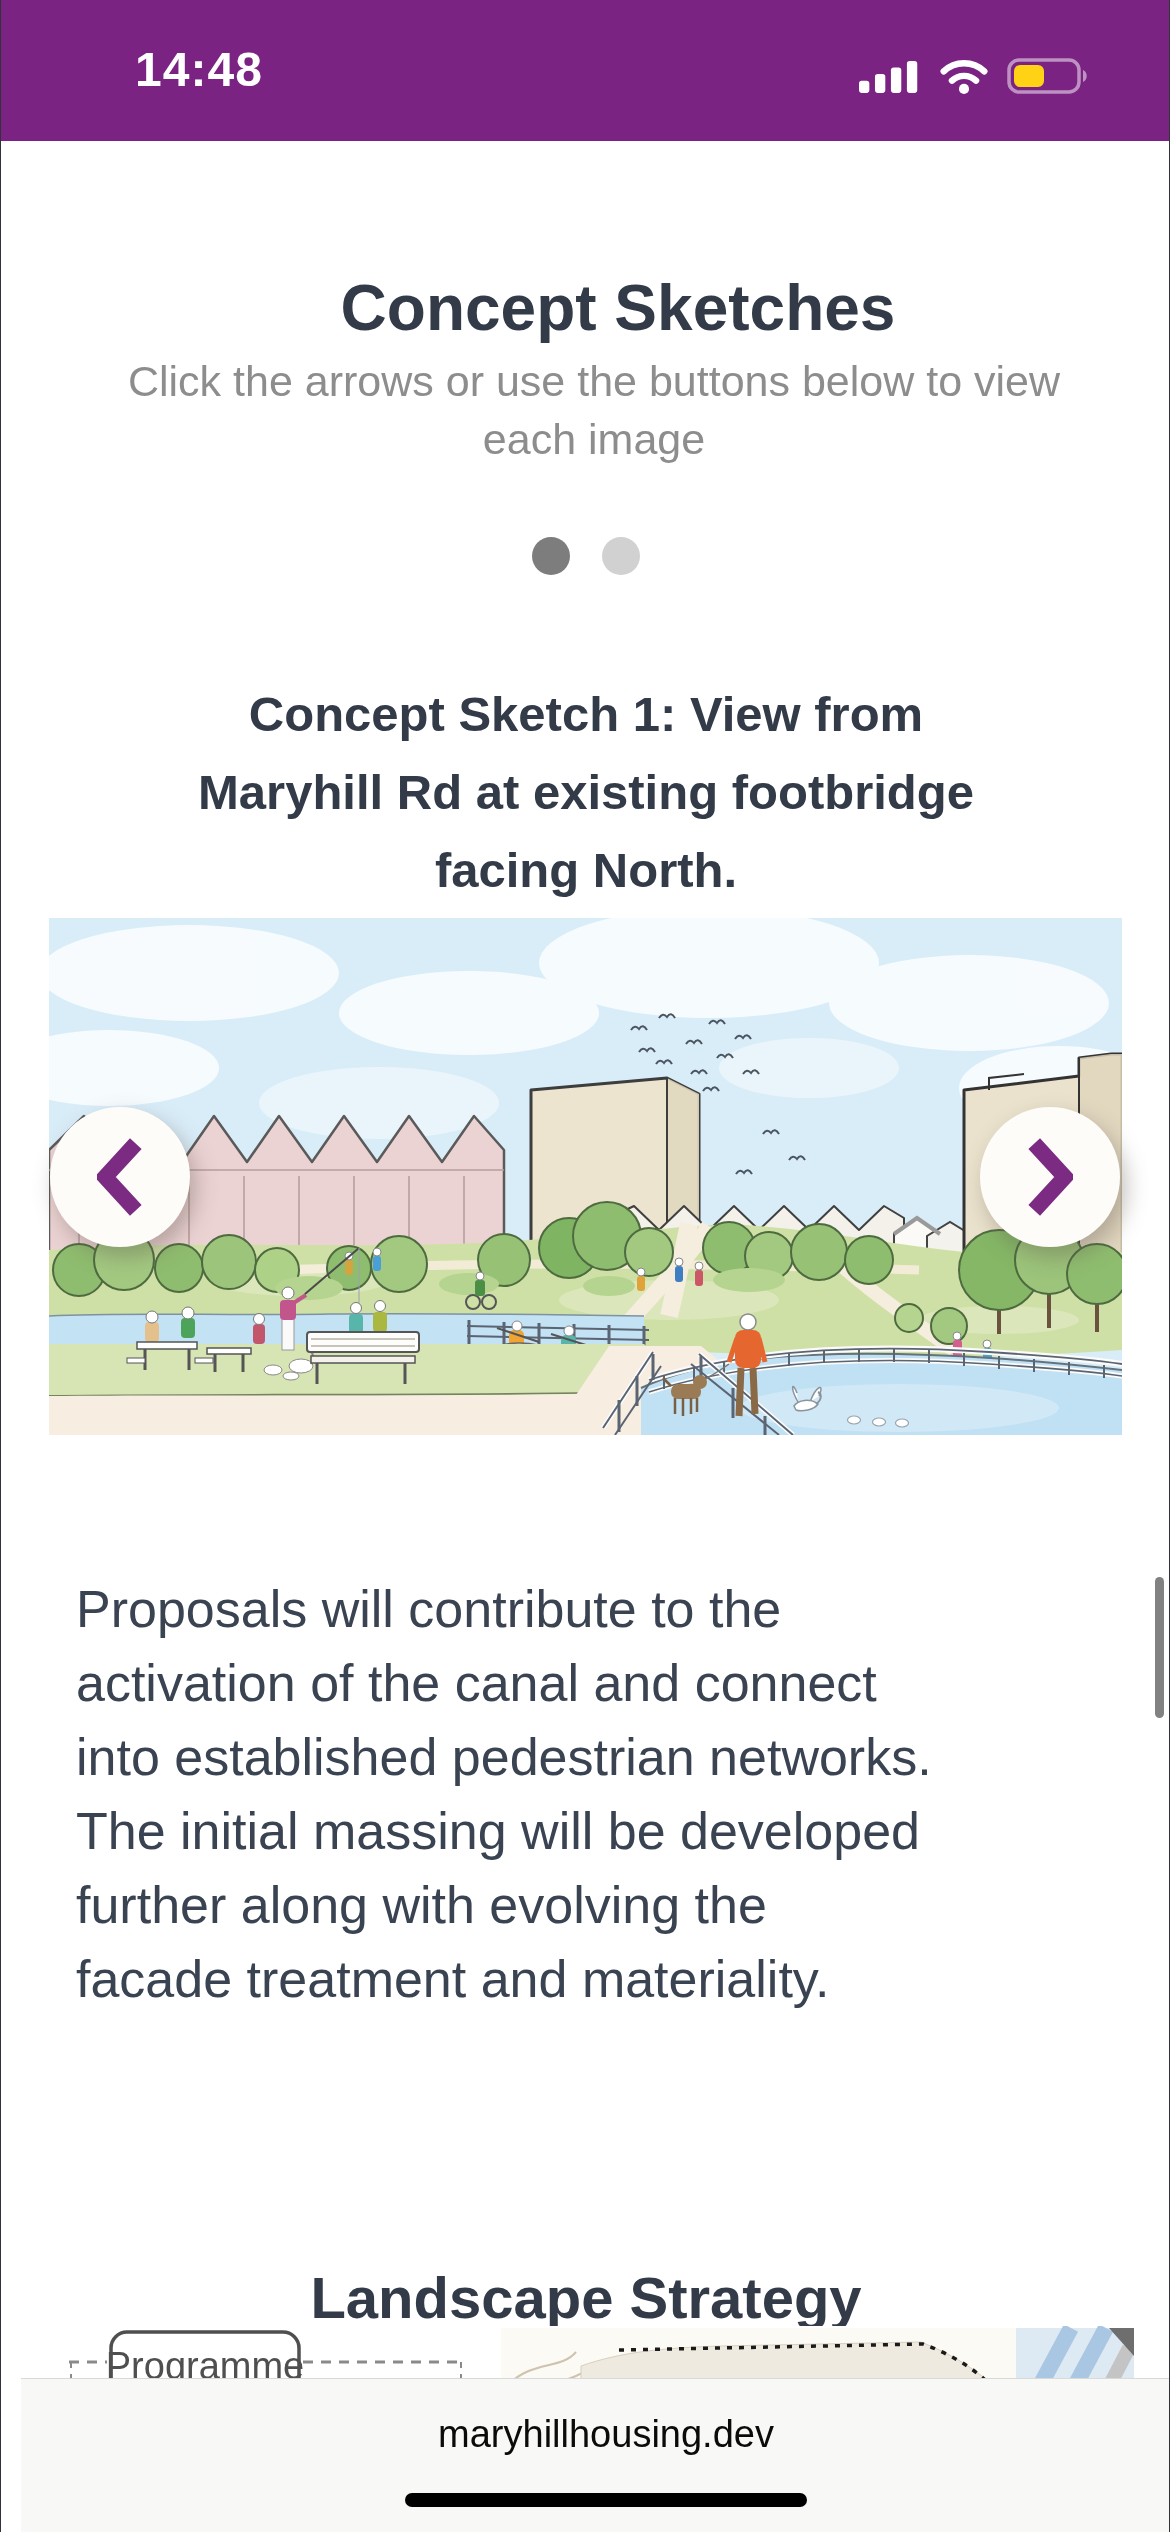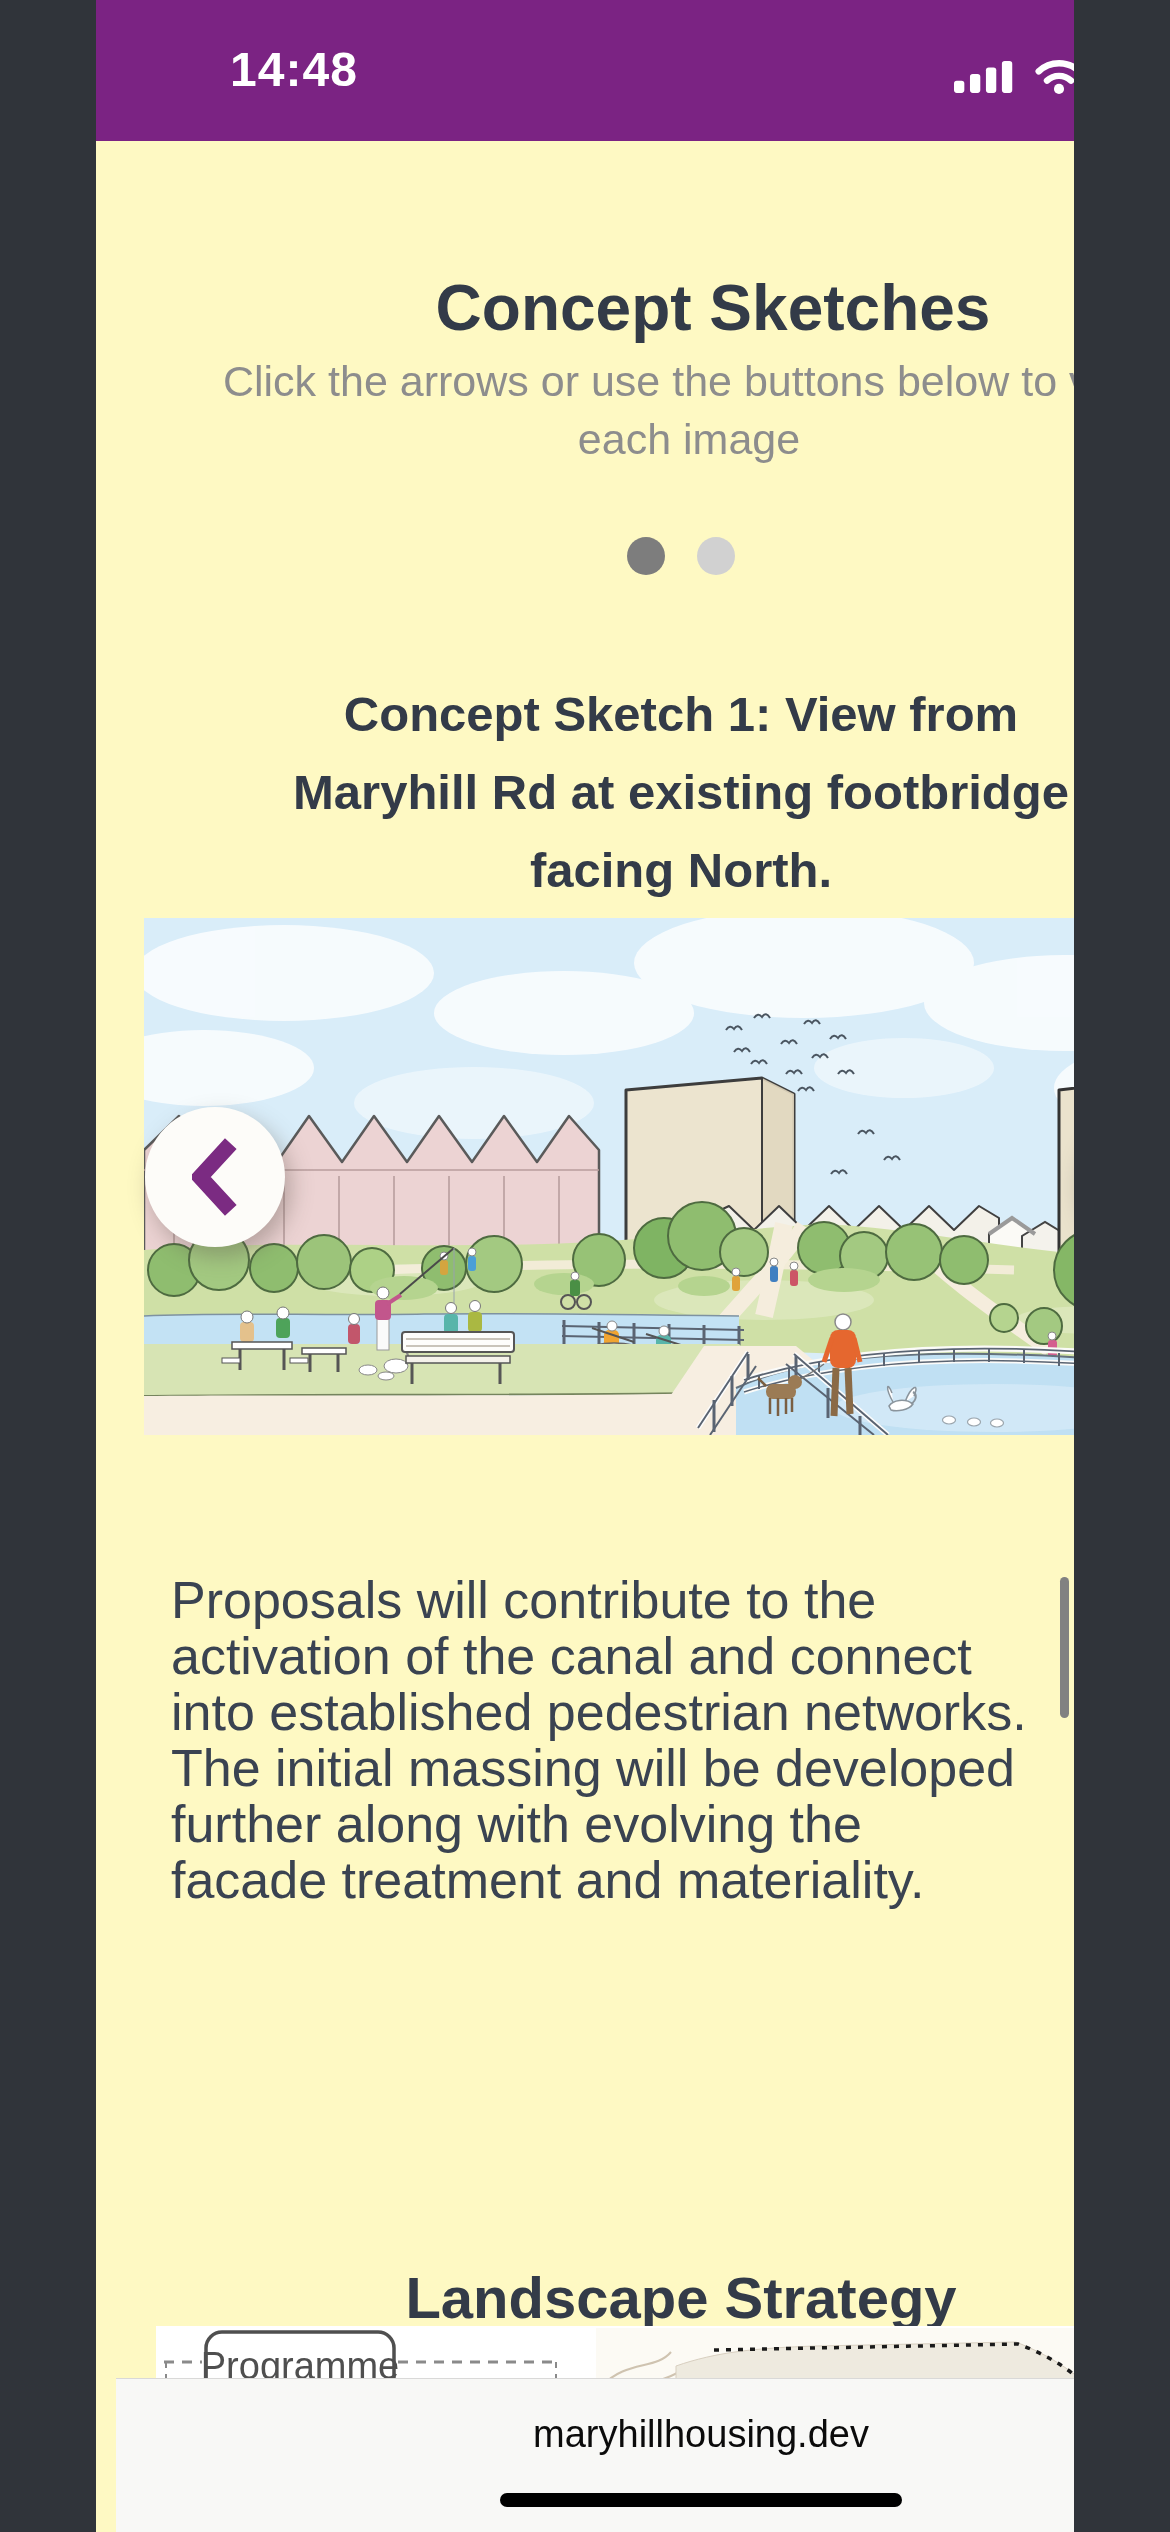--- a/index.html
+++ b/index.html
@@ -4,8 +4,8 @@
 <style>
   html,body{margin:0;padding:0;background:#30343a;}
   .screen{
-    position:relative;width:978px;height:2532px;margin:0 auto;
-    background:#fef9c3;overflow:hidden;
+    position:relative;width:1168px;height:2532px;margin:0 auto;
+    background:#ffffff;overflow:hidden;
     font-family:"Liberation Sans", sans-serif;
   }
   

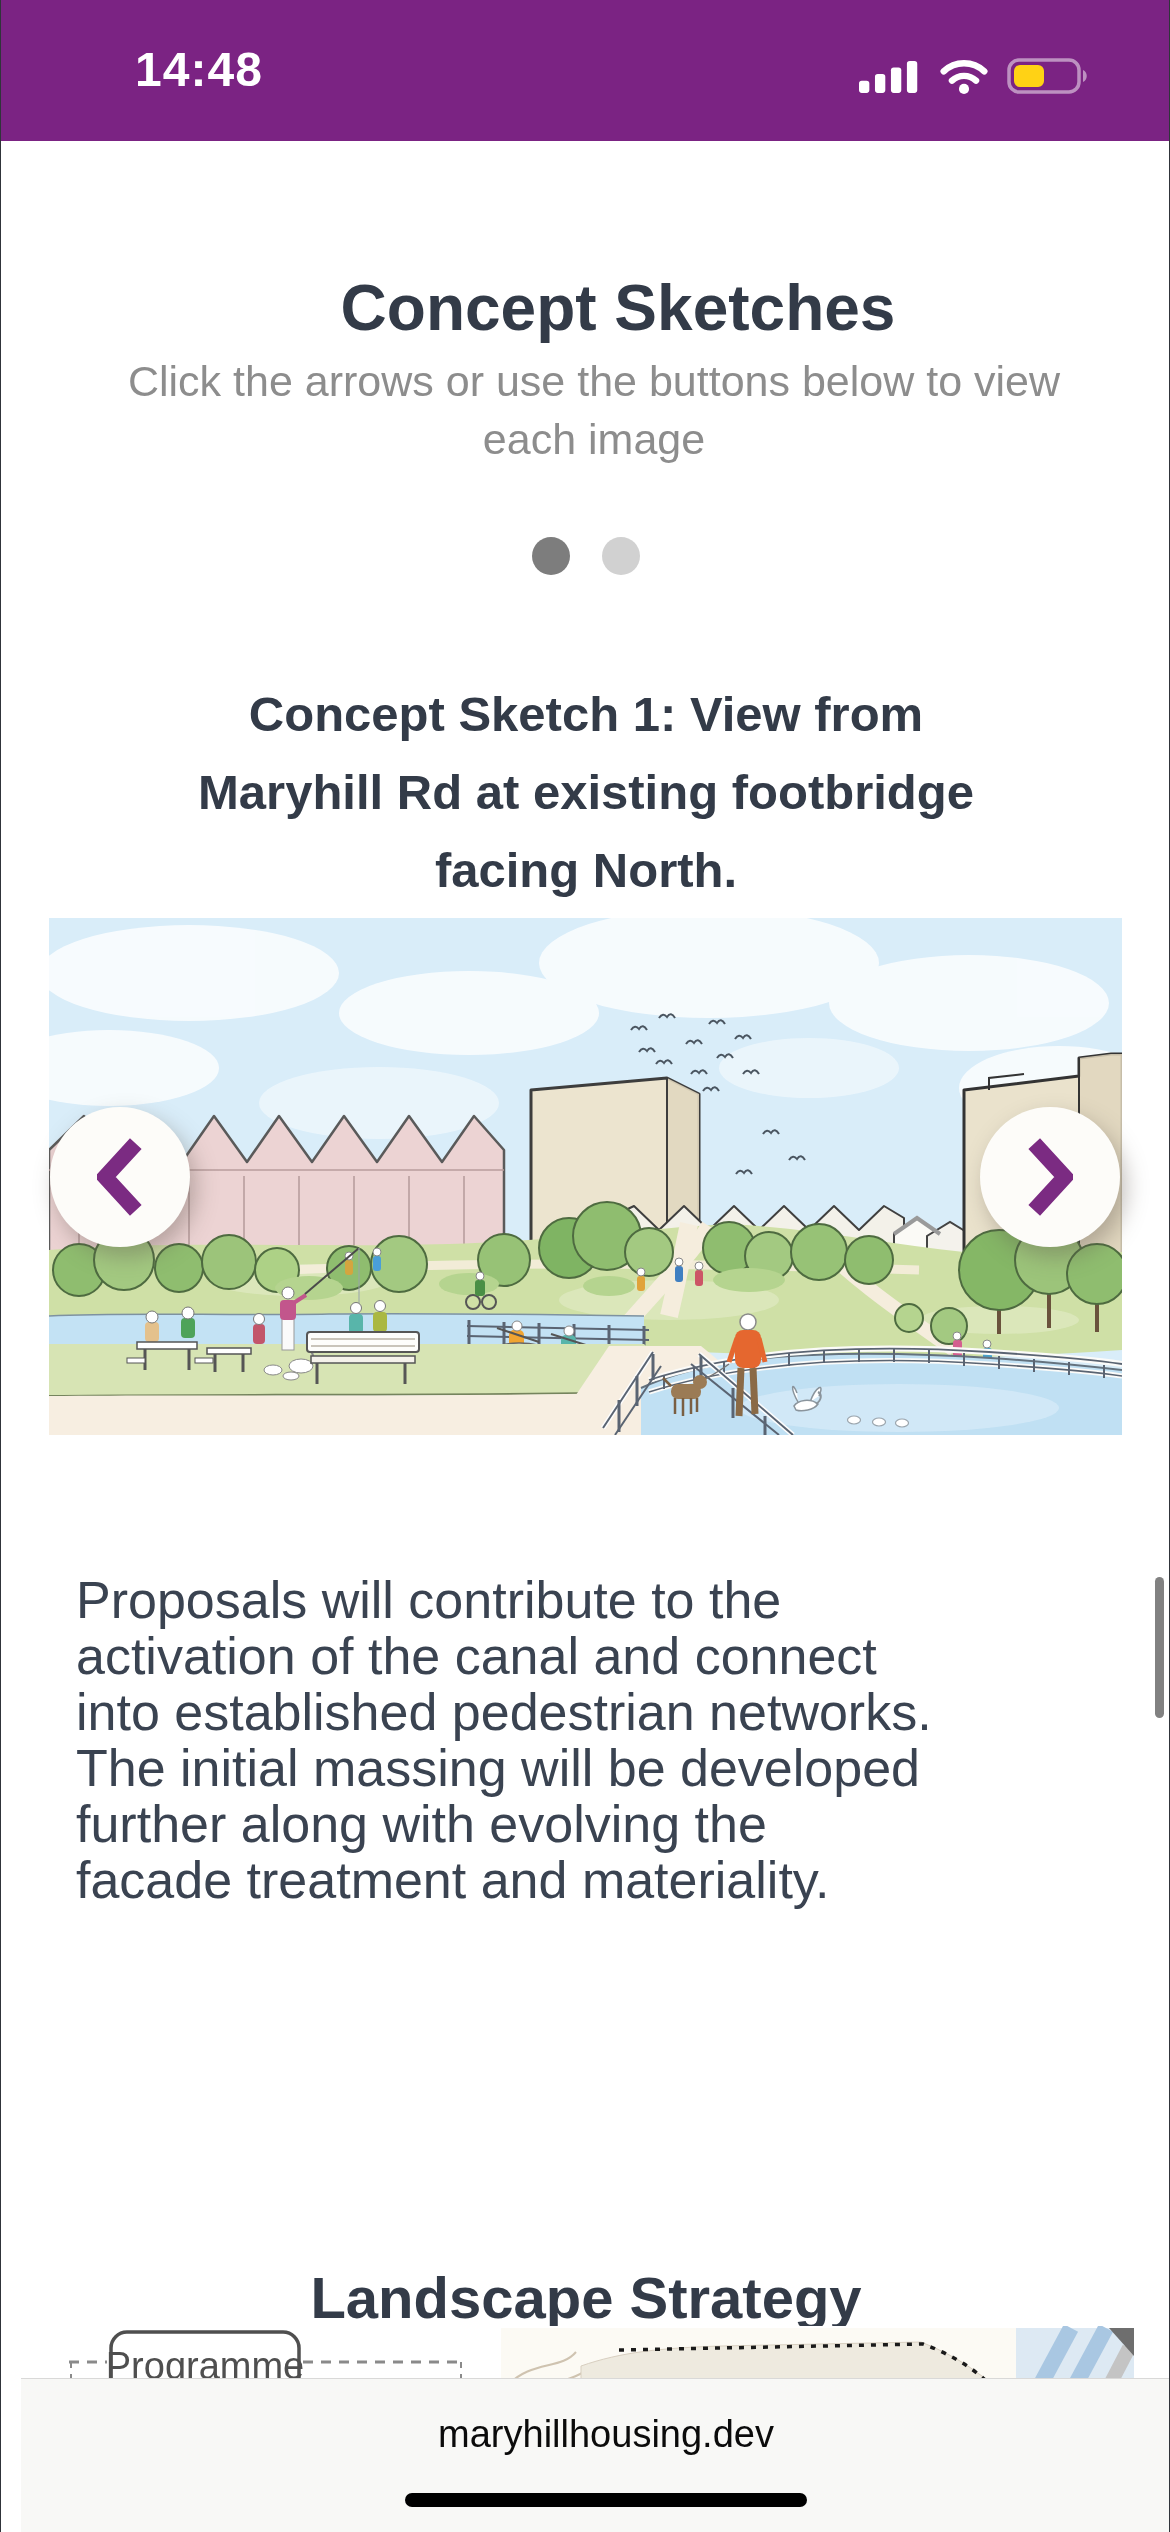--- a/index.html
+++ b/index.html
@@ -25,7 +25,7 @@
   .slide-title{position:absolute;top:634px;left:0;width:1170px;text-align:center;
                font-size:49px;font-weight:700;color:#333b48;line-height:78px;white-space:pre;}
   .body-text{position:absolute;top:1520px;left:75px;width:1040px;
-             font-size:52px;color:#3a4351;line-height:56px;white-space:pre;}
+             font-size:52px;color:#3a4351;line-height:74px;white-space:pre;}
   .section-title{position:absolute;top:2216px;left:0;width:1170px;text-align:center;
                  font-size:58px;font-weight:700;color:#333b48;}
   

